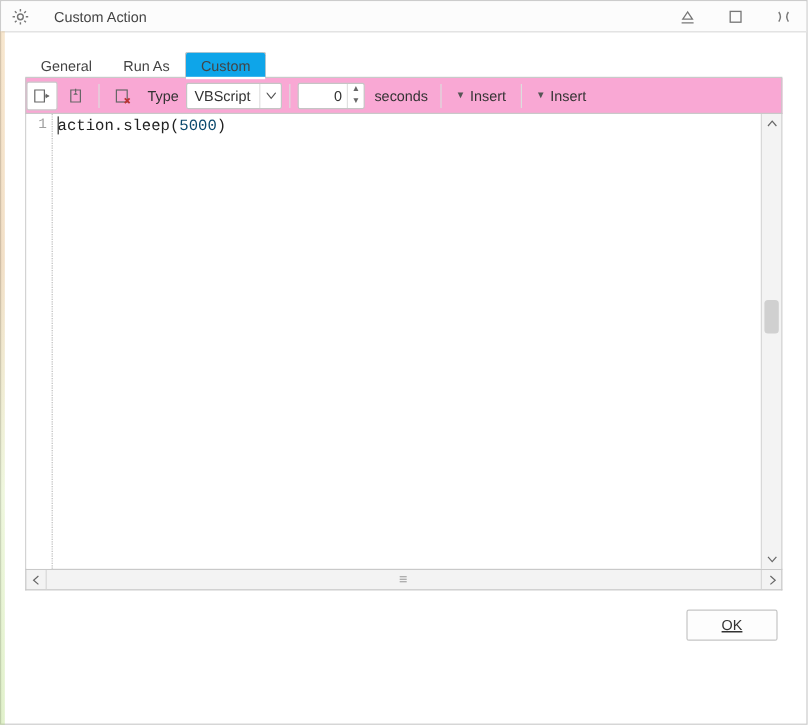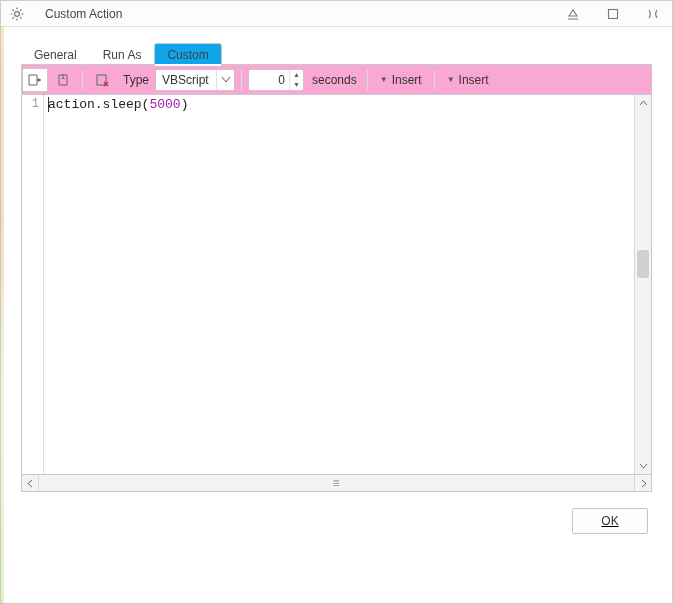--- a/index.html
+++ b/index.html
@@ -112,7 +112,7 @@
     flex:1; padding:2px 4px; font-family: Consolas, "Courier New", monospace; font-size:13px;
     white-space: pre; color:#222; line-height:16px; position:relative;
   }
-  .code .num { color:#a21caf; }
+  .code .num { color:#0c4a6e; }
   .cursor-caret { border-left:1px solid #333; margin-right:-1px;}
   .vscroll { width:17px; border-left:1px solid #d8d8d8; background:#f3f3f3;
     display:flex; flex-direction:column; justify-content:space-between; align-items:center;

